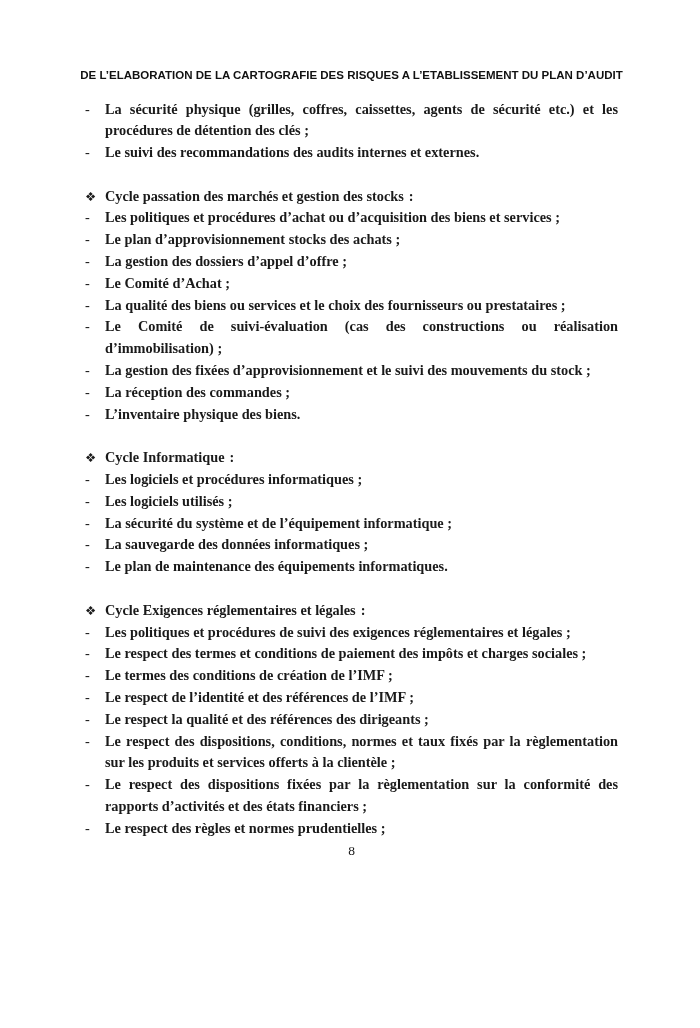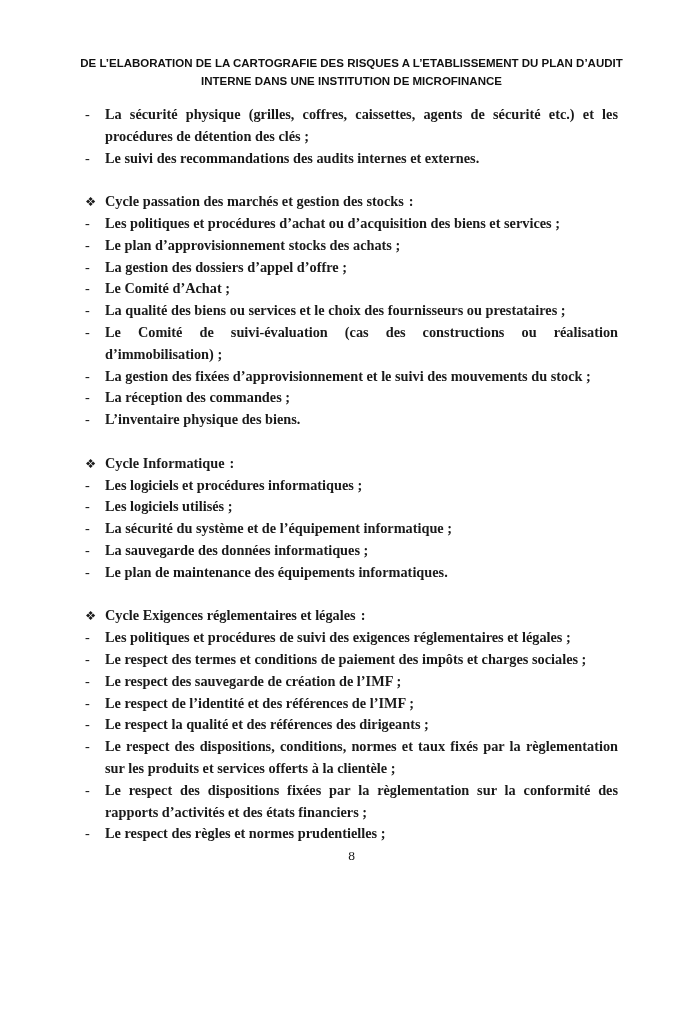--- a/index.html
+++ b/index.html
@@ -23,7 +23,7 @@
     font-size: 11.5px;
     line-height: 17.5px;
     text-align: center;
-    margin: 0 -8px 14px -8px;
+    margin: 12px -8px 14px -8px;
     color: #111111;
   }
   .body-text { font-size: 14.3px; line-height: 21.8px; }

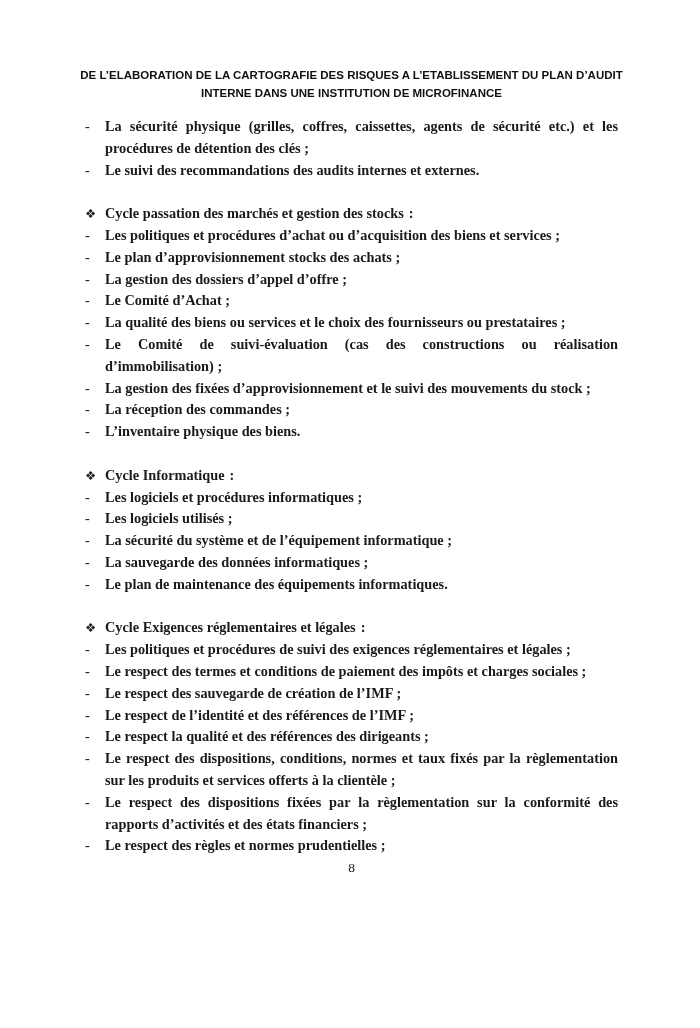--- a/index.html
+++ b/index.html
@@ -64,7 +64,6 @@
 
   <div class="doc-header">
     <div>DE L’ELABORATION DE LA CARTOGRAFIE DES RISQUES A L’ETABLISSEMENT DU PLAN D’AUDIT</div>
-    <div>INTERNE DANS UNE INSTITUTION DE MICROFINANCE</div>
   </div>
 
   <div class="body-text">

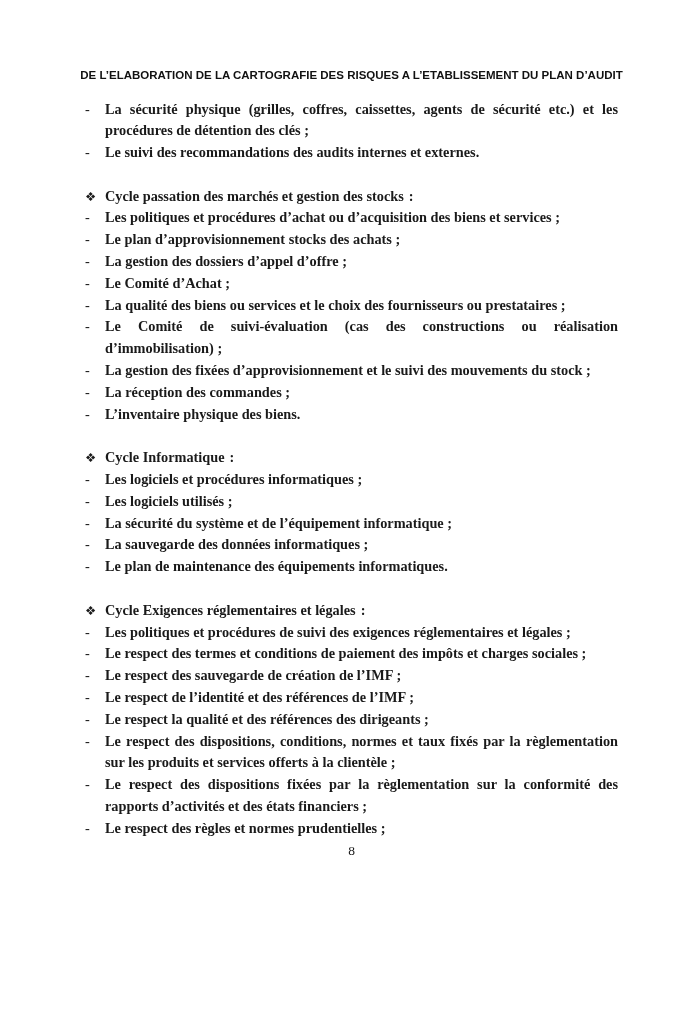--- a/index.html
+++ b/index.html
@@ -164,7 +164,7 @@
       </div>
       <div class="li">
         <span class="marker">-</span>
-        <span class="li-text">Le respect des sauvegarde de création de l’IMF ;</span>
+        <span class="li-text">Le termes des conditions de création de l’IMF ;</span>
       </div>
       <div class="li">
         <span class="marker">-</span>

